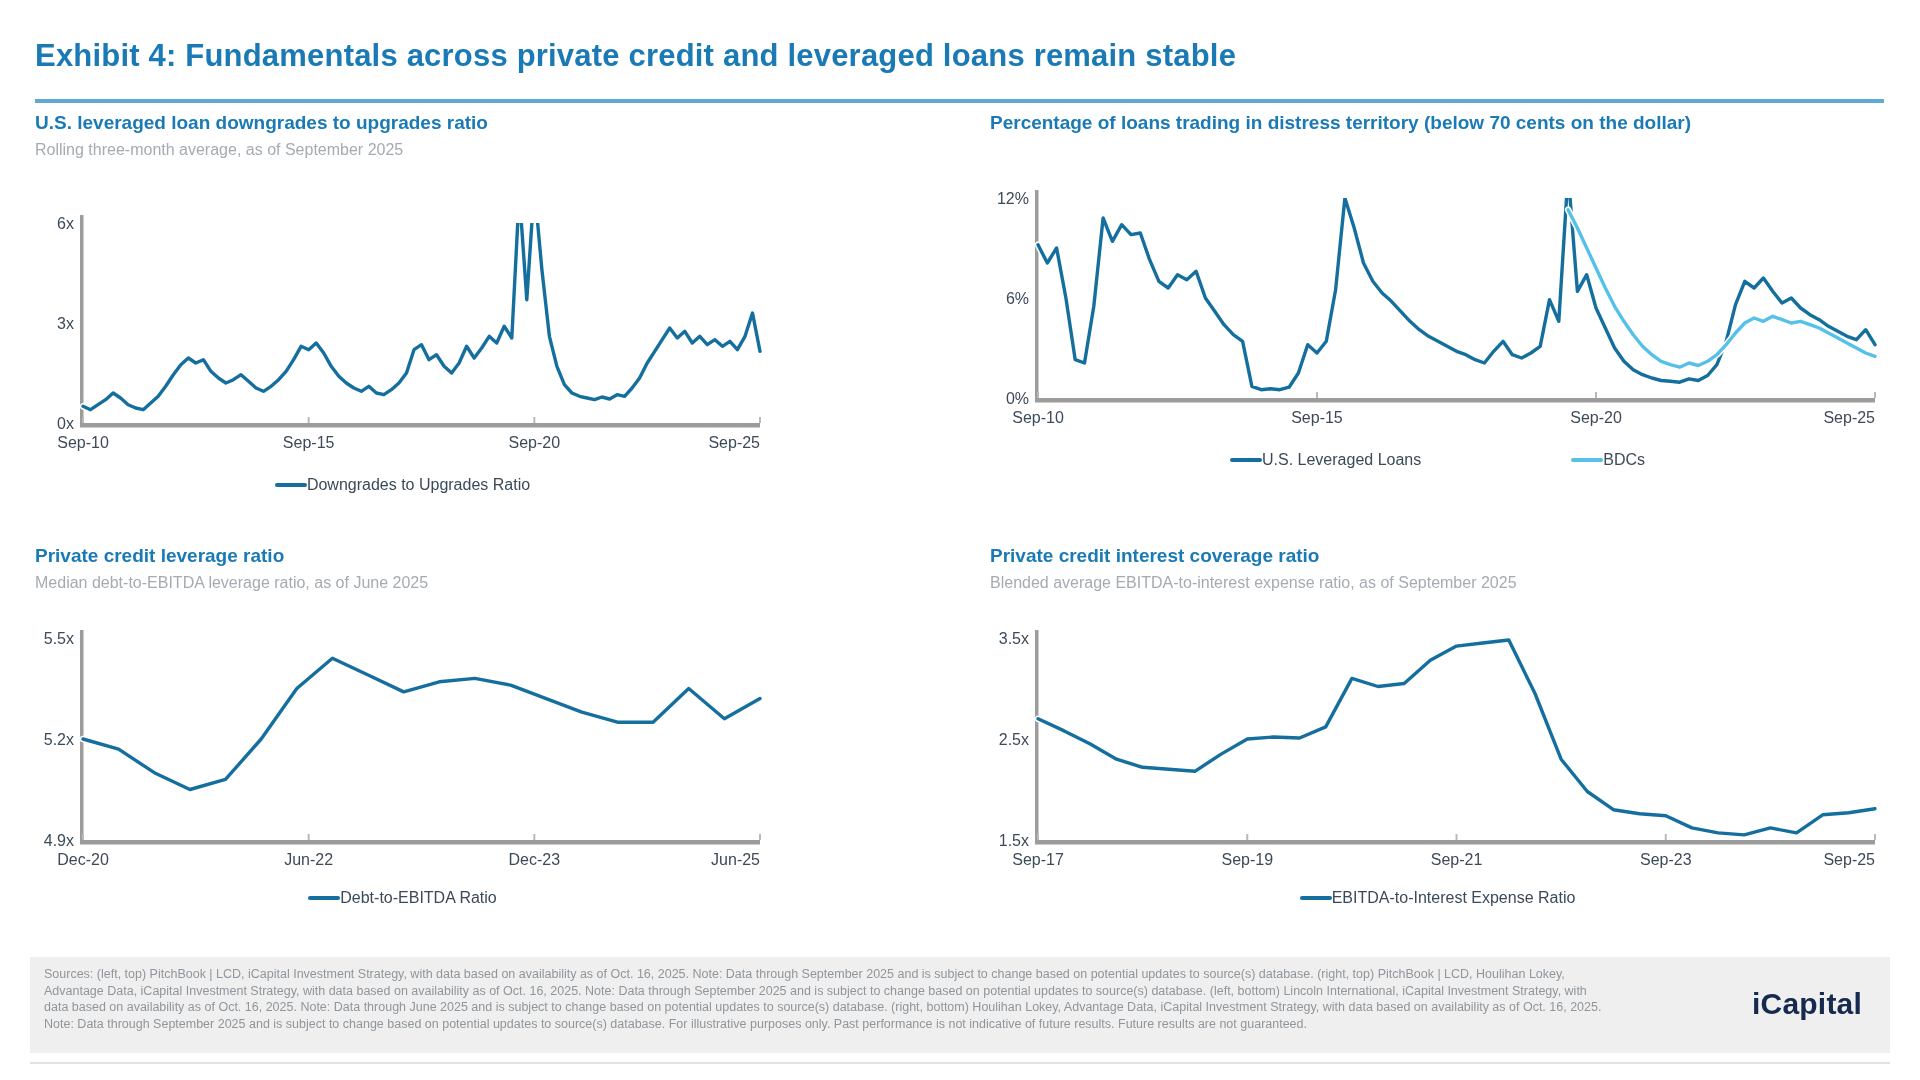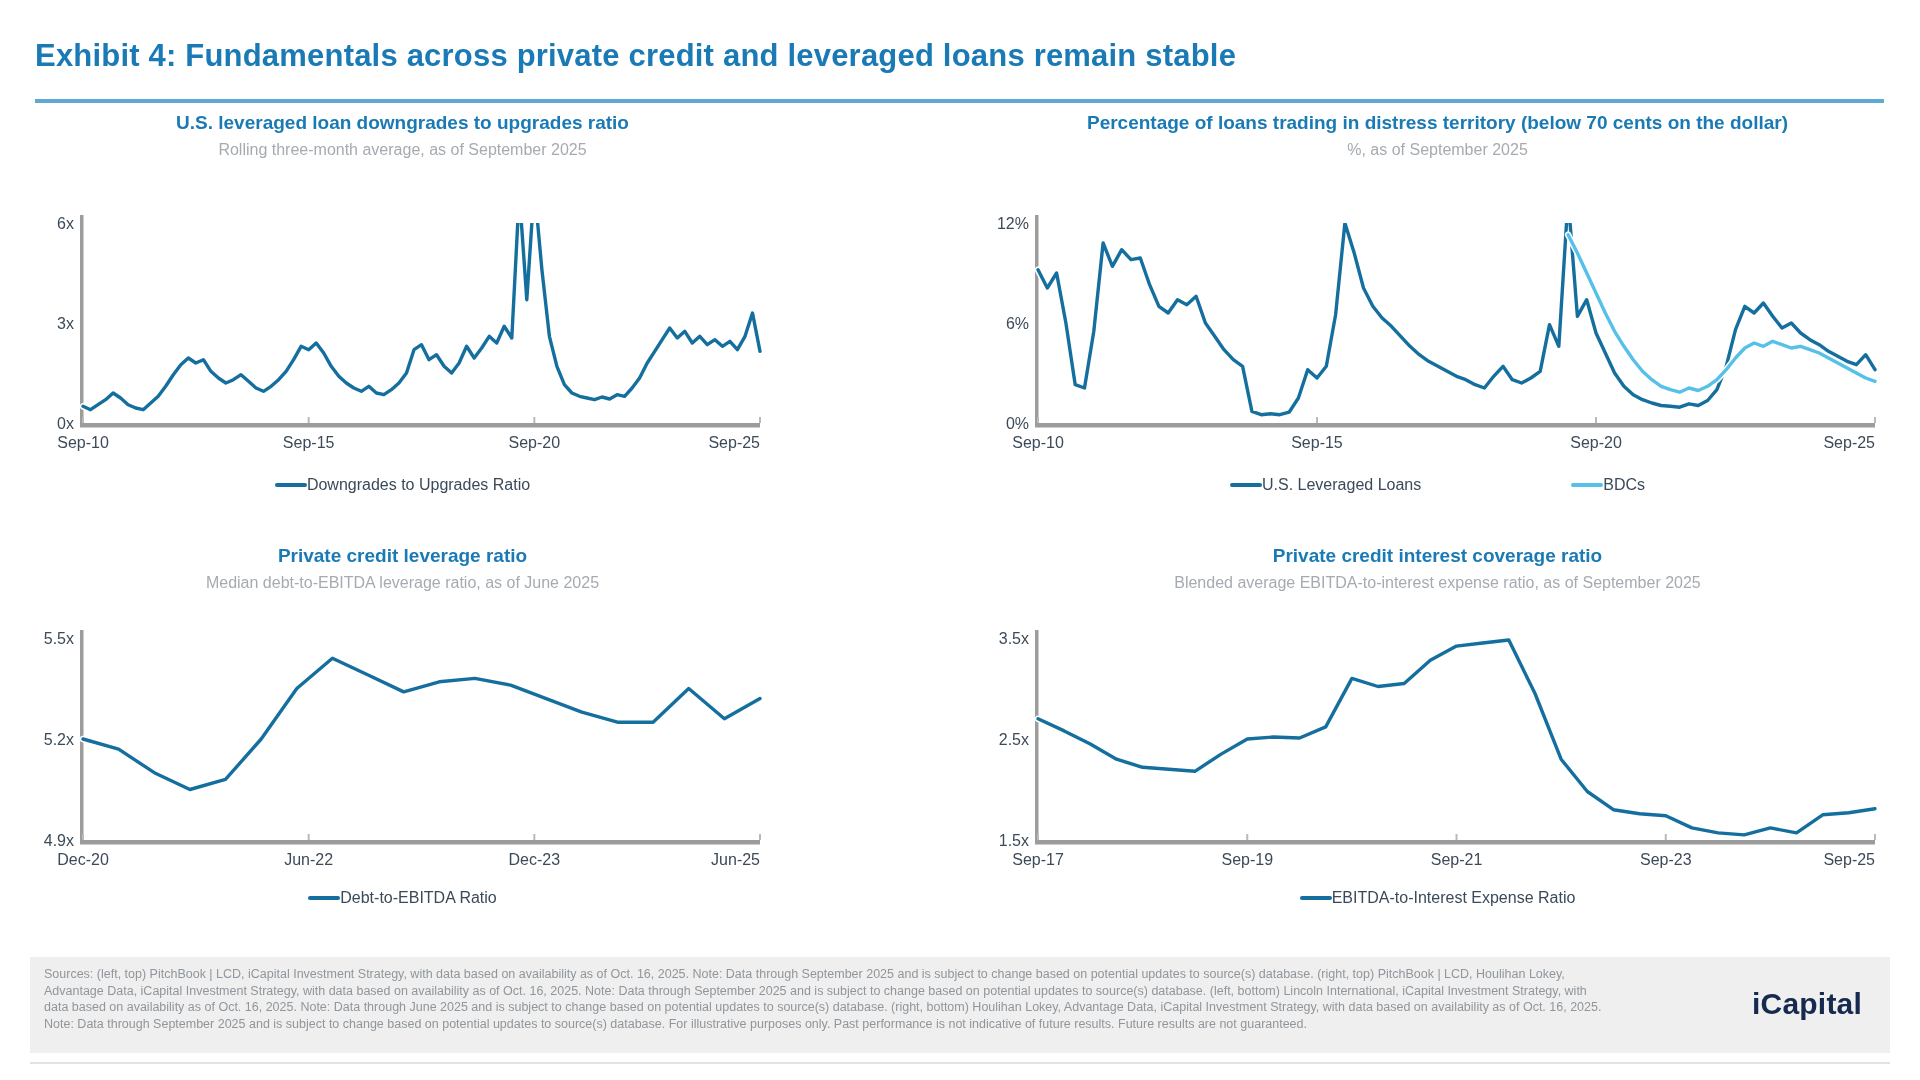--- a/index.html
+++ b/index.html
@@ -7,7 +7,7 @@
   .page{position:relative;width:1920px;height:1080px;background:#fff;}
   .page-title{position:absolute;left:35px;top:38px;font-size:31px;font-weight:700;color:#1A7AB5;letter-spacing:.2px;}
   .title-rule{position:absolute;left:35px;top:99px;width:1849px;height:4px;background:#5FA9D4;}
-  .block{position:absolute;text-align:center;}
+  .block{position:absolute;}
   .b0{left:35px;top:112px;width:735px;}
   .b1{left:990px;top:112px;width:895px;}
   .b2{left:35px;top:545px;width:735px;}

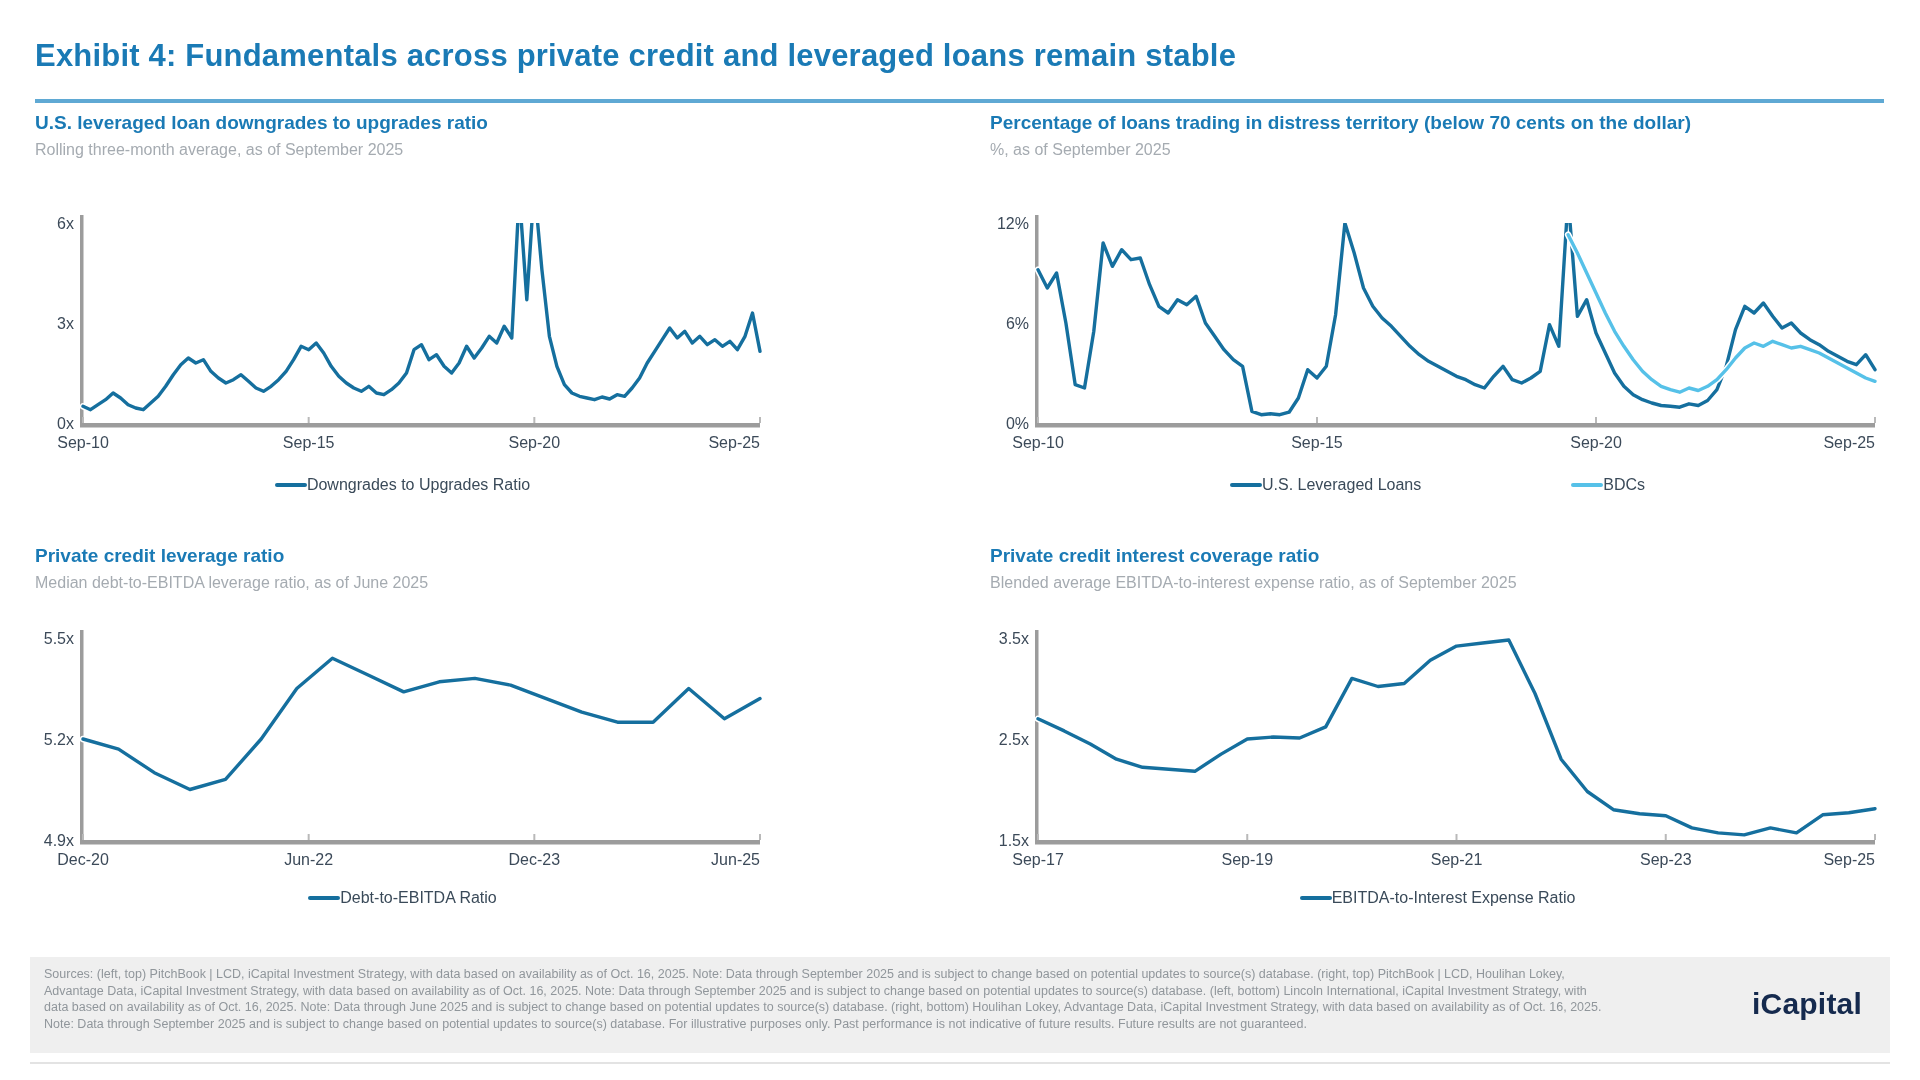--- a/index.html
+++ b/index.html
@@ -73,7 +73,6 @@
 
   <div class="block b1">
     <div class="chart-title">Percentage of loans trading in distress territory (below 70 cents on the dollar)</div>
-    <div class="chart-subtitle">%, as of September 2025</div>
     <svg class="chart" width="895" height="258">
         <clipPath id="cp1">
           <rect x="44" y="50" width="845" height="204"></rect>

